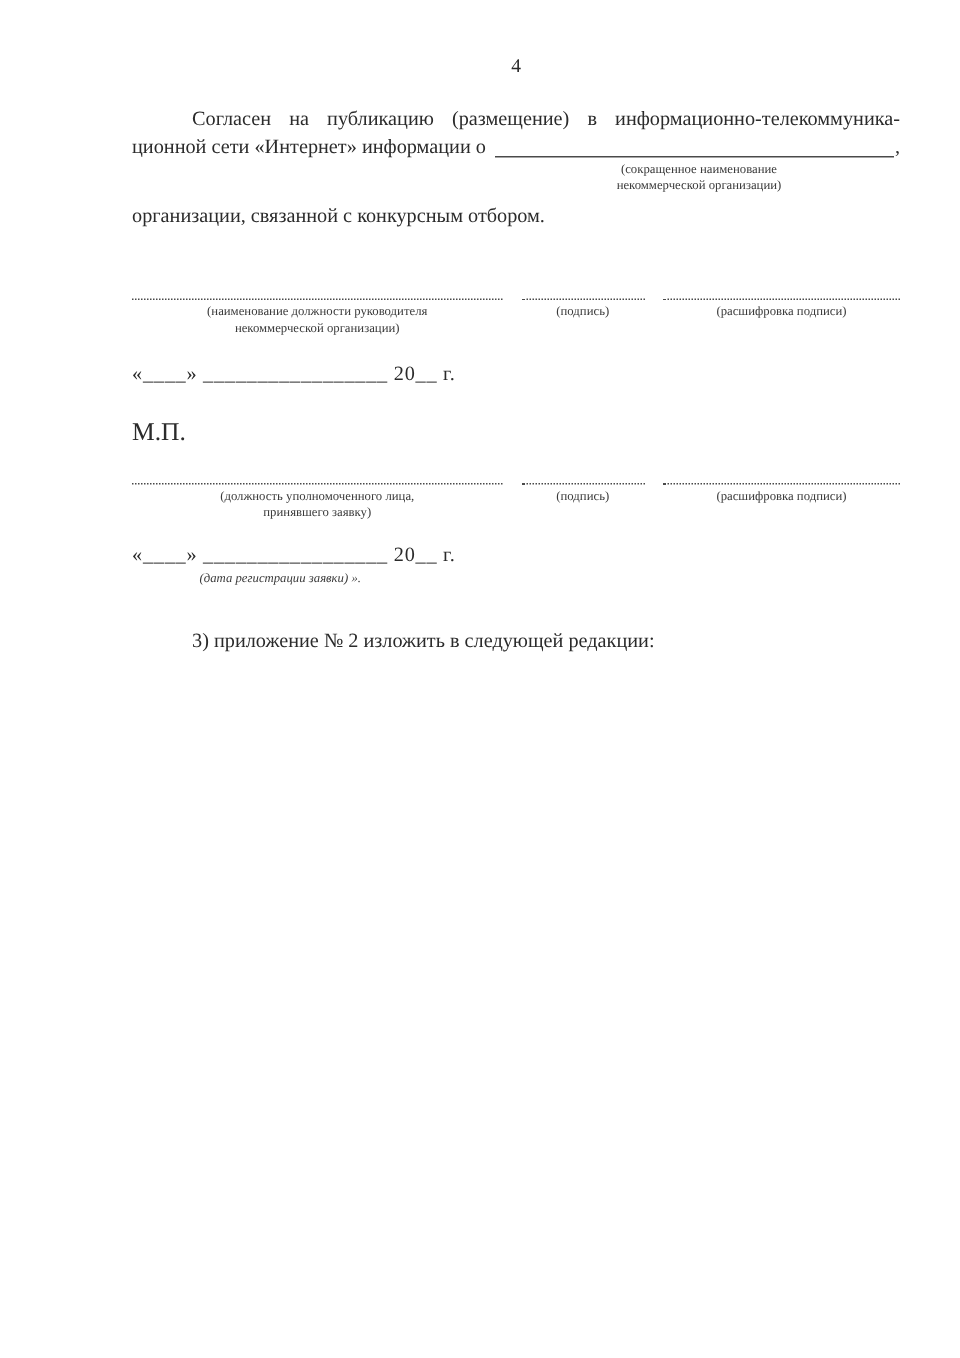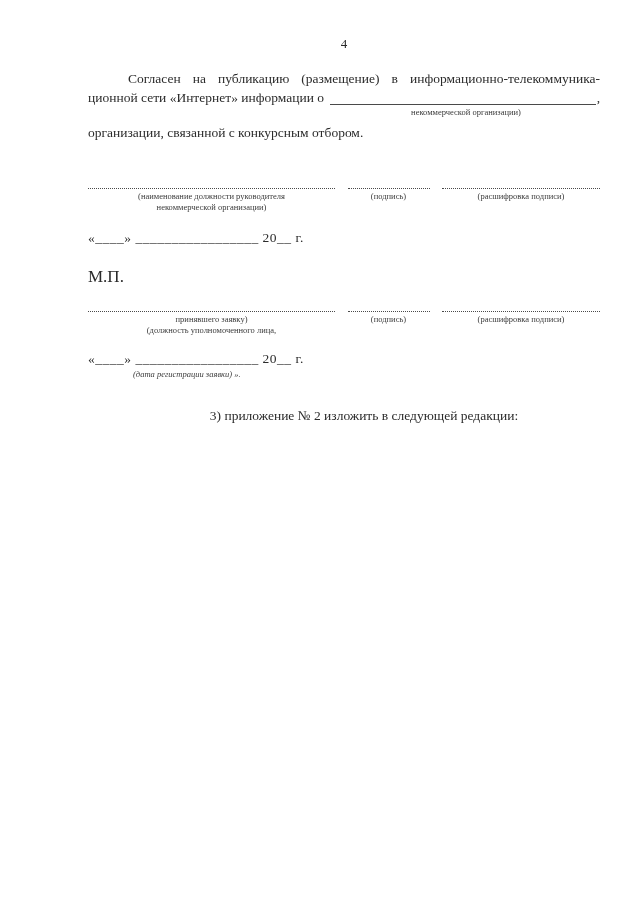--- a/index.html
+++ b/index.html
@@ -107,6 +107,7 @@
       <span>,</span>
     </div>
     <div class="small blank-caption">
+      <div>(сокращенное наименование</div>
       <div>некоммерческой организации)</div>
     </div>
     <div class="para2">

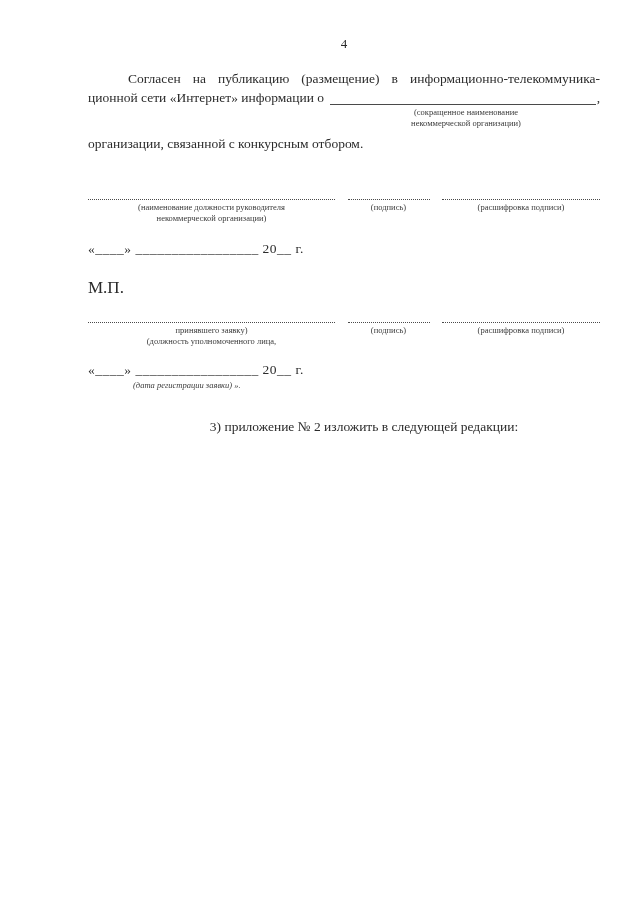--- a/index.html
+++ b/index.html
@@ -138,8 +138,8 @@
   <div class="sig-row sig-block-2">
     <div class="sig-col sig-left">
       <div class="rule"></div>
+      <div class="small">(должность уполномоченного лица,</div>
       <div class="small">принявшего заявку)</div>
-      <div class="small">(должность уполномоченного лица,</div>
     </div>
     <div class="sig-col sig-middle">
       <div class="rule"></div>

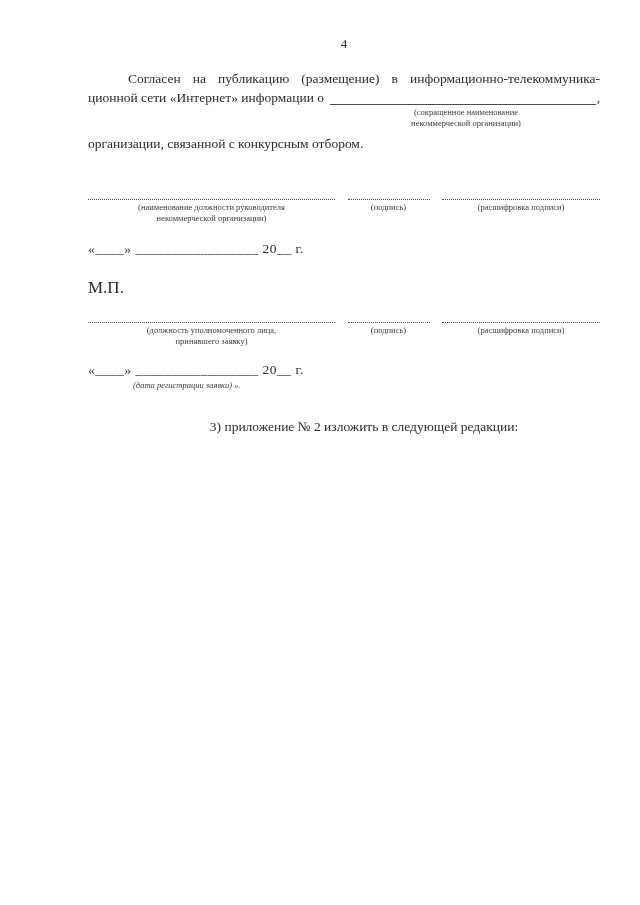--- a/index.html
+++ b/index.html
@@ -31,7 +31,6 @@
   }
   .indent {
     text-indent: 40px;
-    text-align: center;
   }
   .flexline {
     display: flex;

